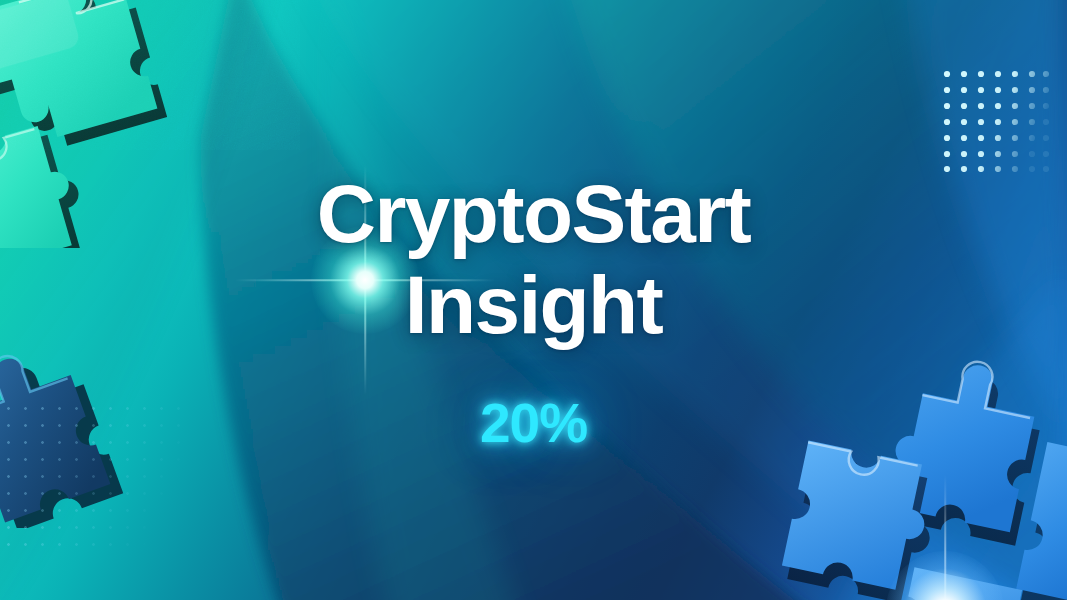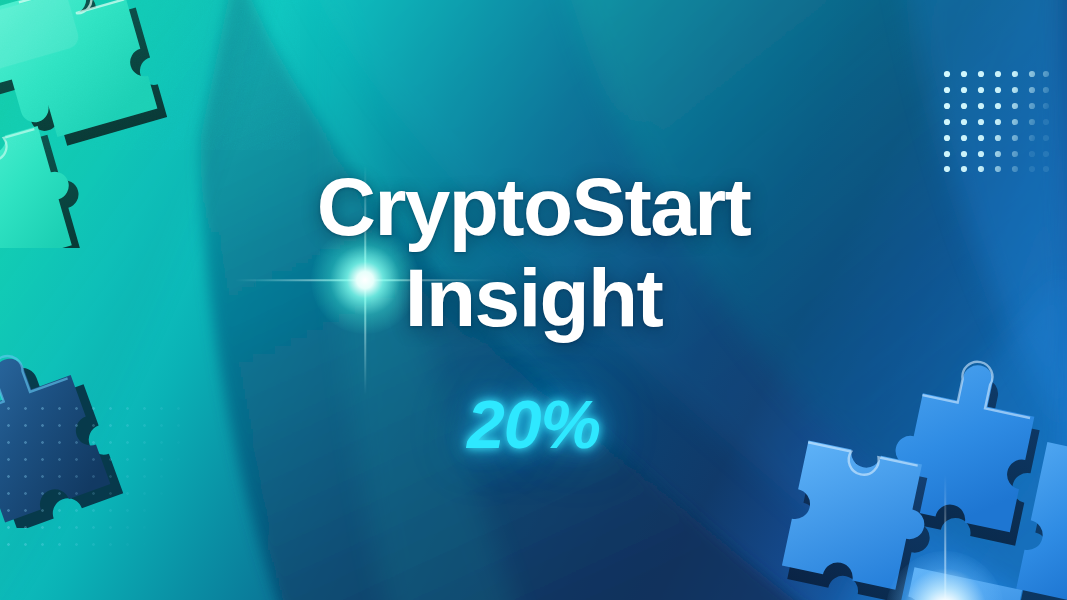--- a/index.html
+++ b/index.html
@@ -132,7 +132,7 @@
     margin-top:48px;
     color:#2ee8ff;
     font-weight:700;
-    font-size:68px;
+    font-size:55px;
     line-height:1;
     letter-spacing:-1px;
     text-shadow:
@@ -140,7 +140,6 @@
       0 0 20px rgba(40,215,255,.80),
       0 0 42px rgba(30,190,255,.55),
       0 0 72px rgba(25,170,255,.32);
-    font-style: italic;
   }
 </style>
 </head>

